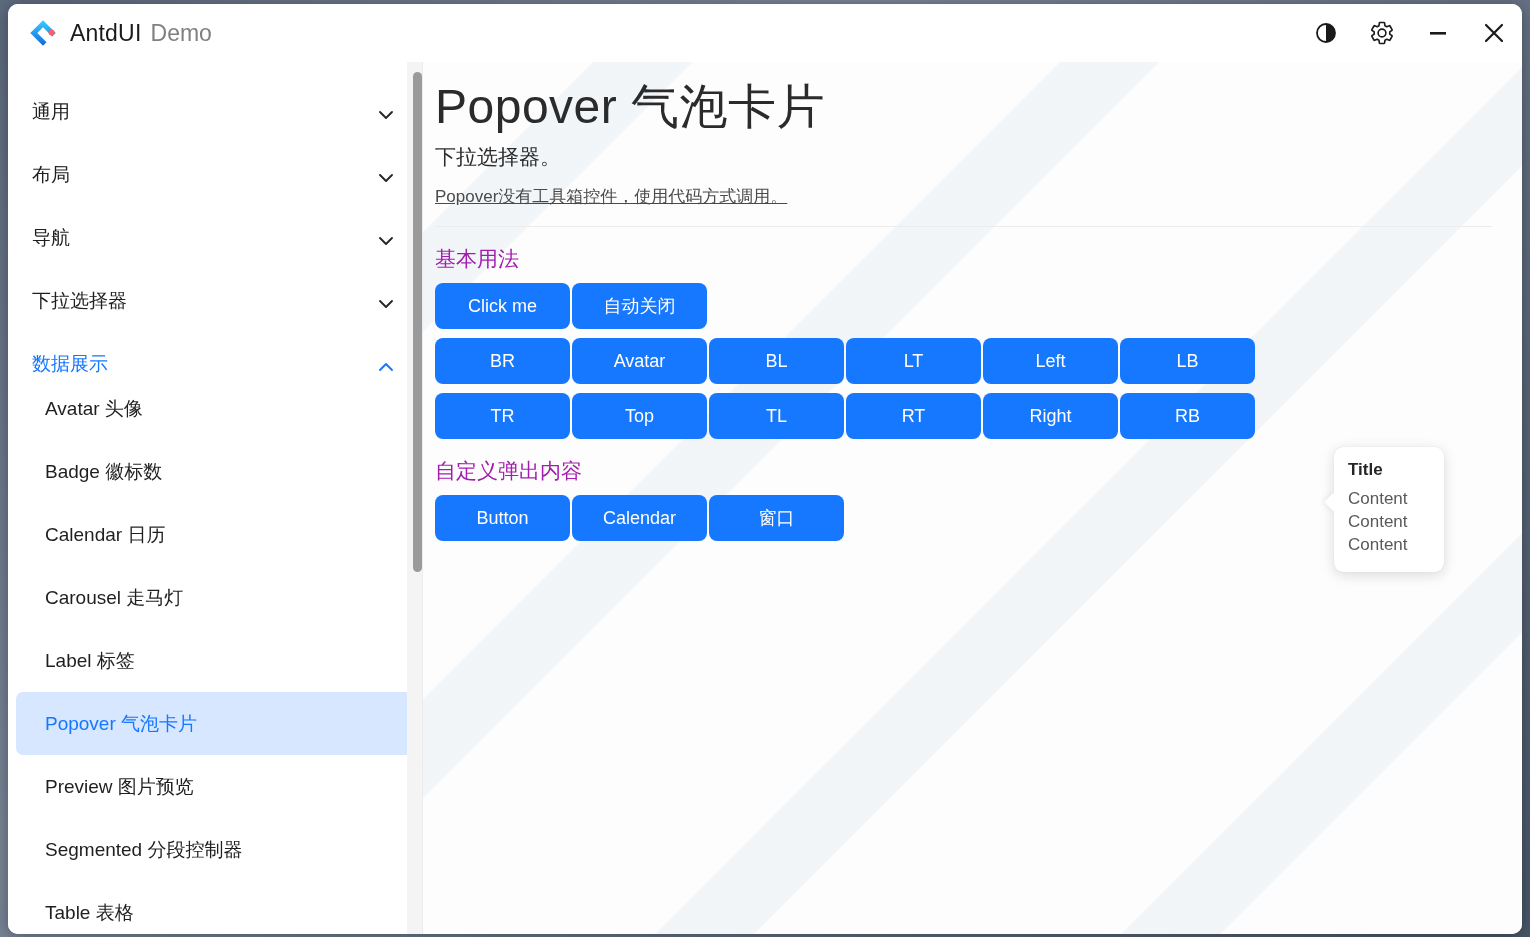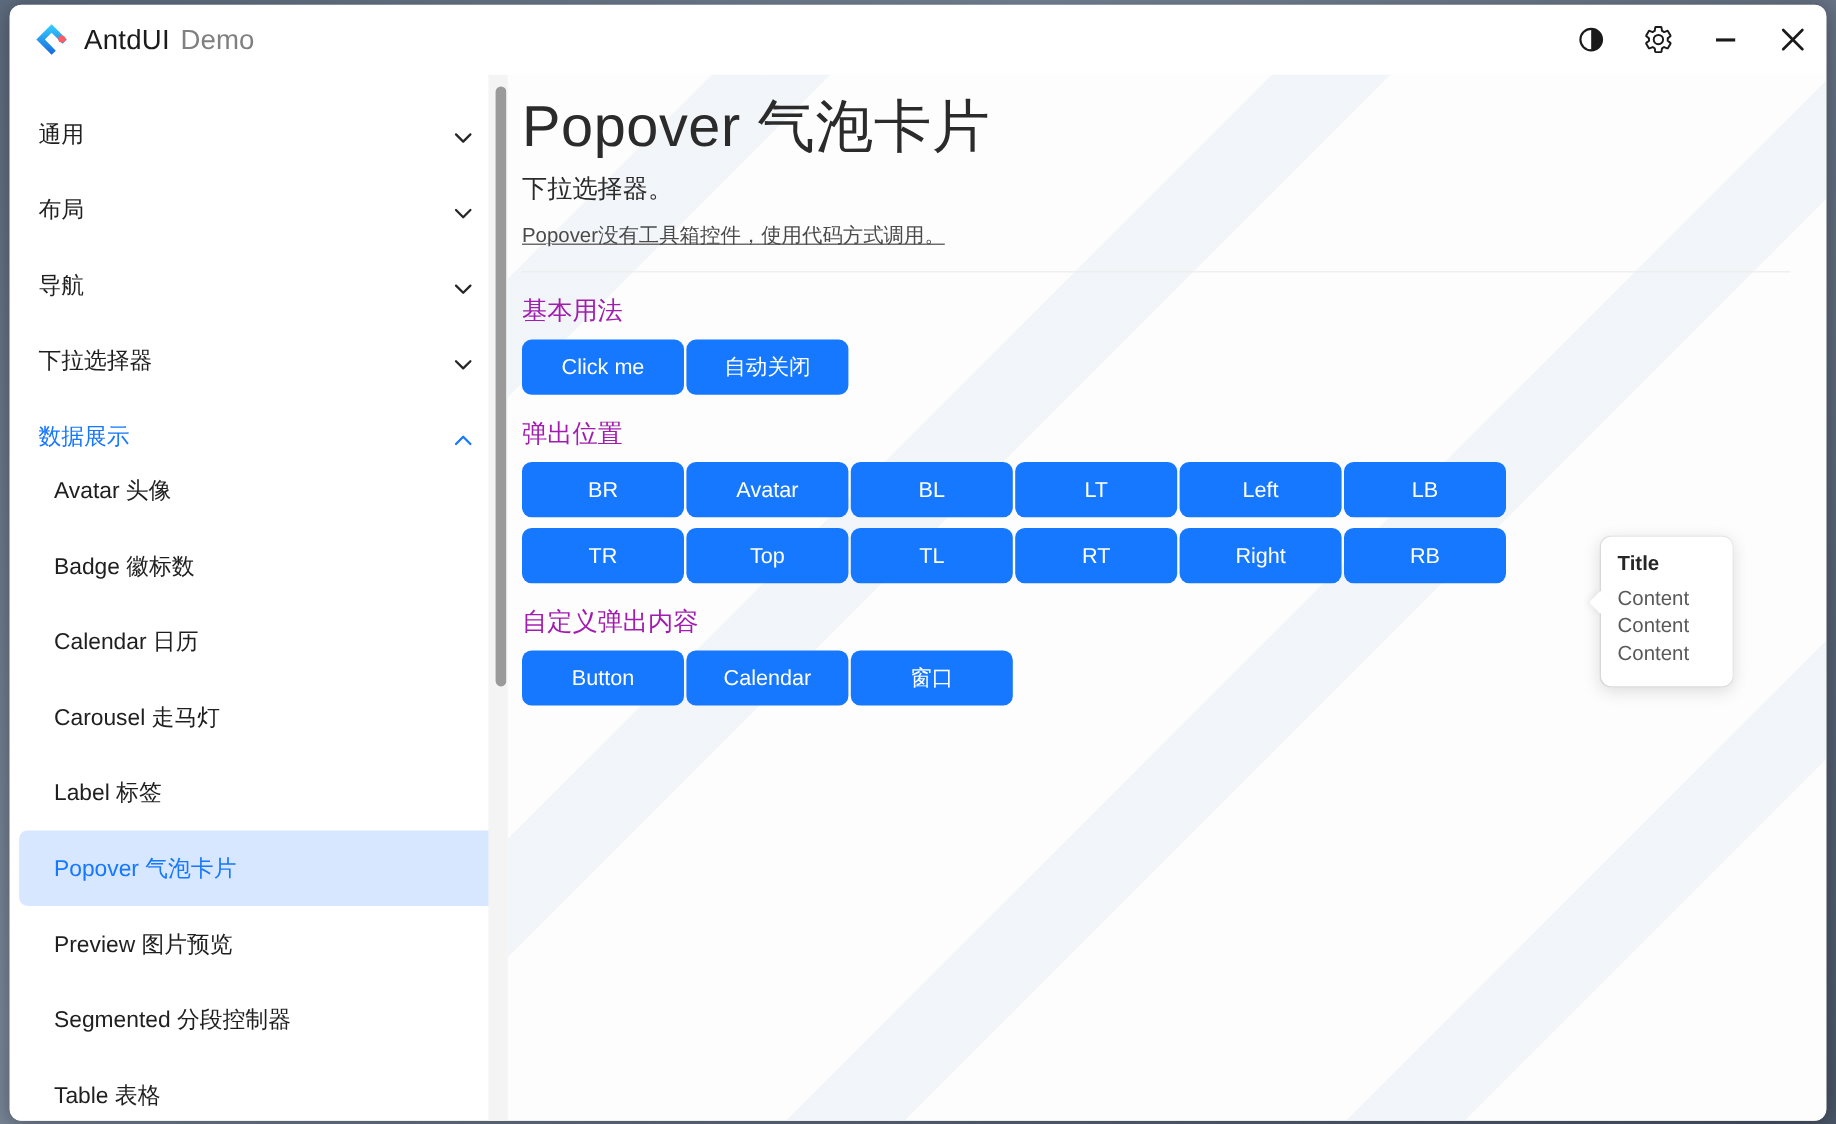--- a/index.html
+++ b/index.html
@@ -415,7 +415,6 @@
             <button class="btn">自动关闭</button>
           </div>
 
-          <div class="section-title">弹出位置</div>
           <div class="btn-row">
             <button class="btn">BR</button>
             <button class="btn">Avatar</button>

